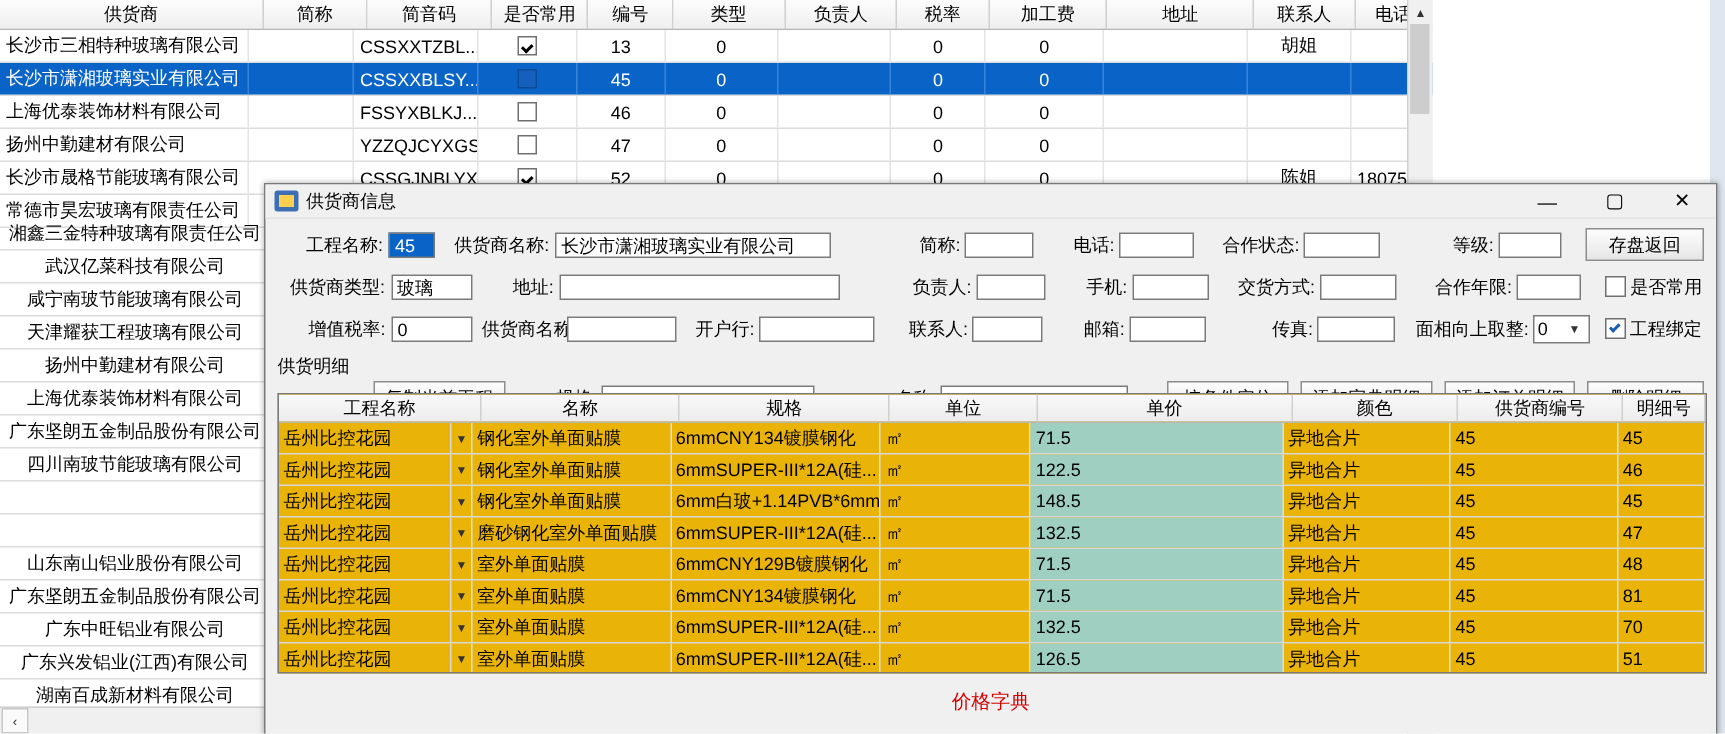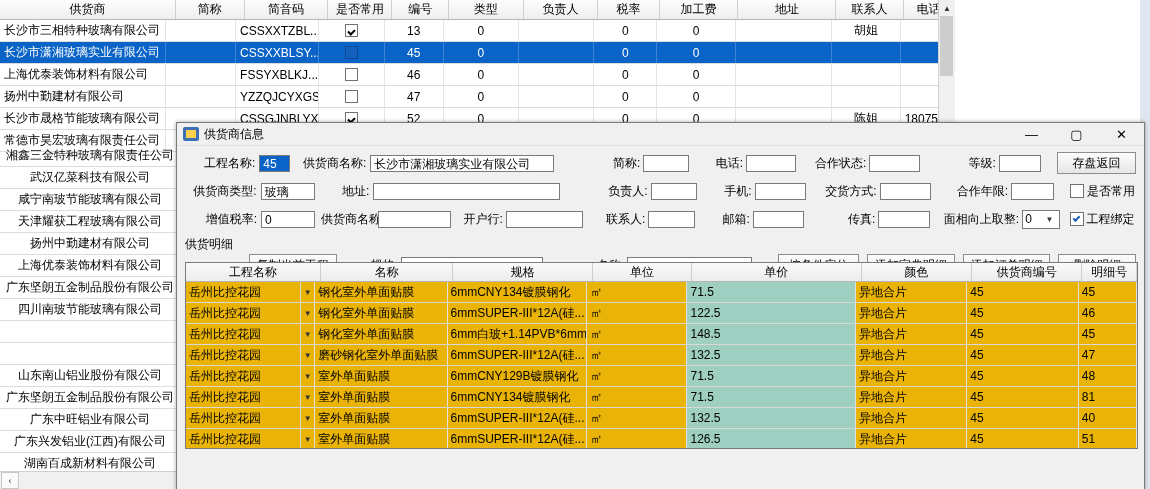--- a/index.html
+++ b/index.html
@@ -432,7 +432,7 @@
       <div class="c price" style="width:170px">132.5</div>
       <div class="c" style="width:110px">异地合片</div>
       <div class="c" style="width:110px">45</div>
-      <div class="c" style="width:54px">40</div>
+      <div class="c" style="width:54px">70</div>
     </div>
     <div class="dr">
       <div class="c combo" style="width:135px">

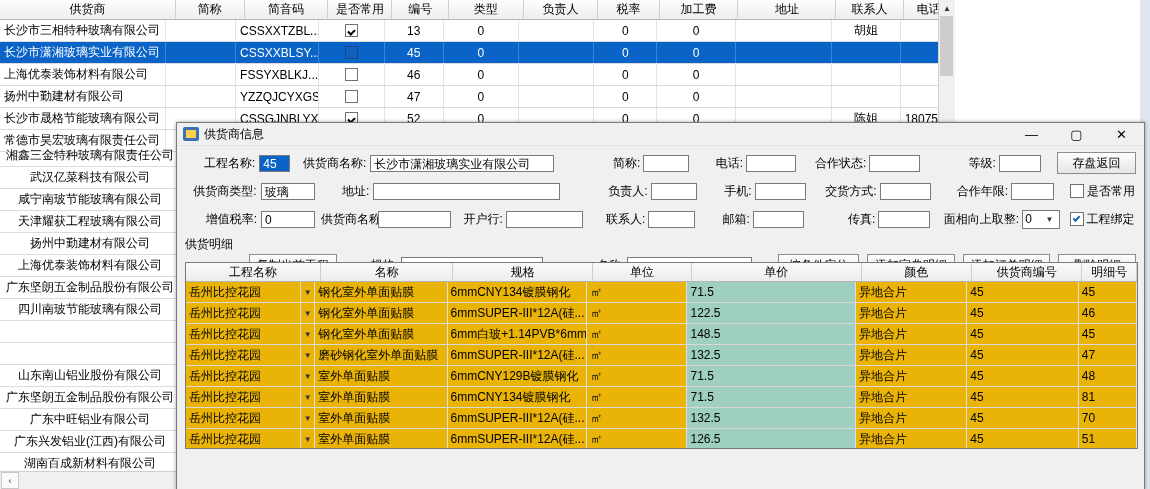--- a/index.html
+++ b/index.html
@@ -452,6 +452,7 @@
 
   </div>
 
+  <div id="pricedict">价格字典</div>
 </div>
 
 </body></html>

